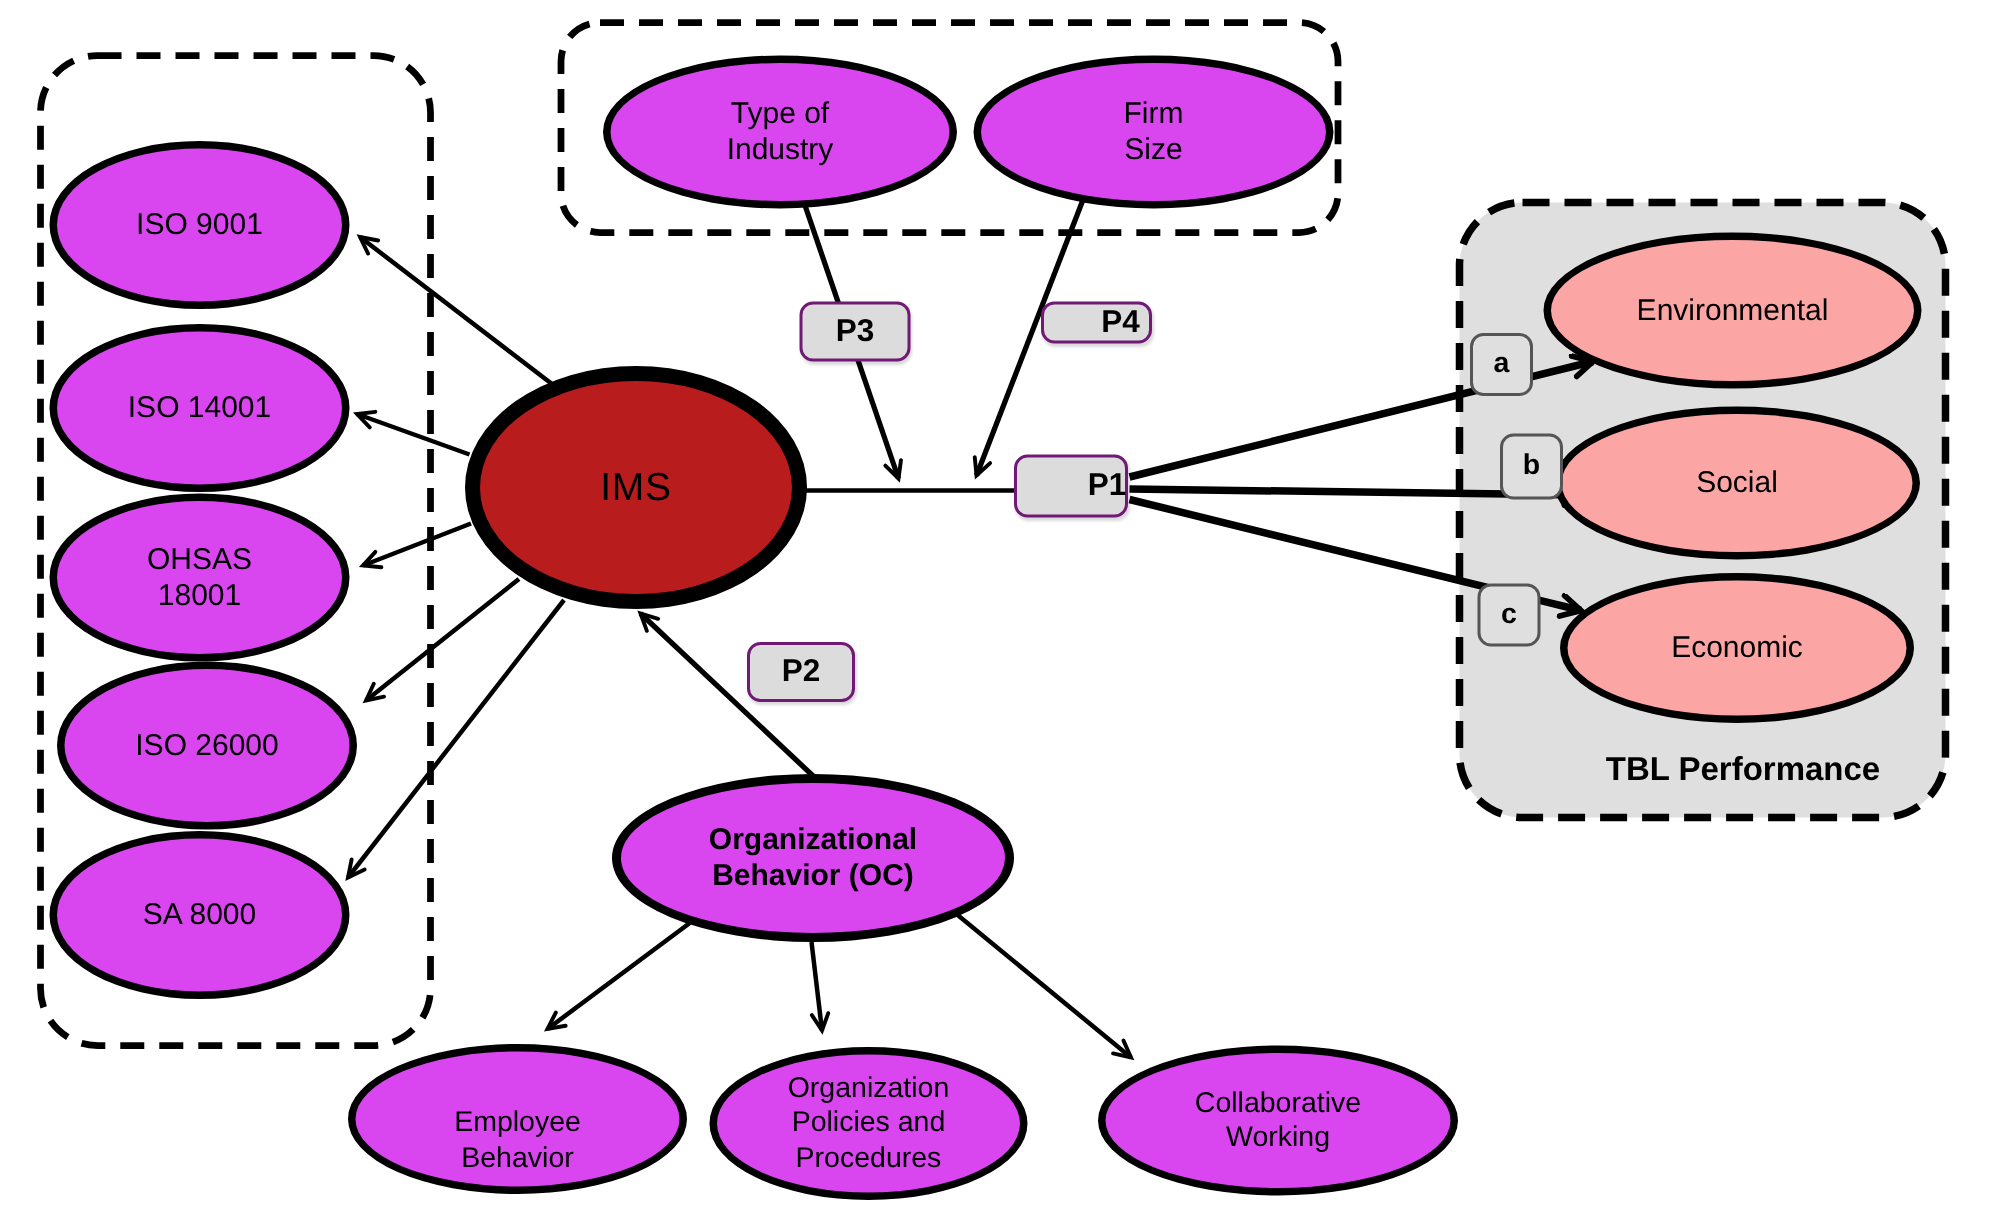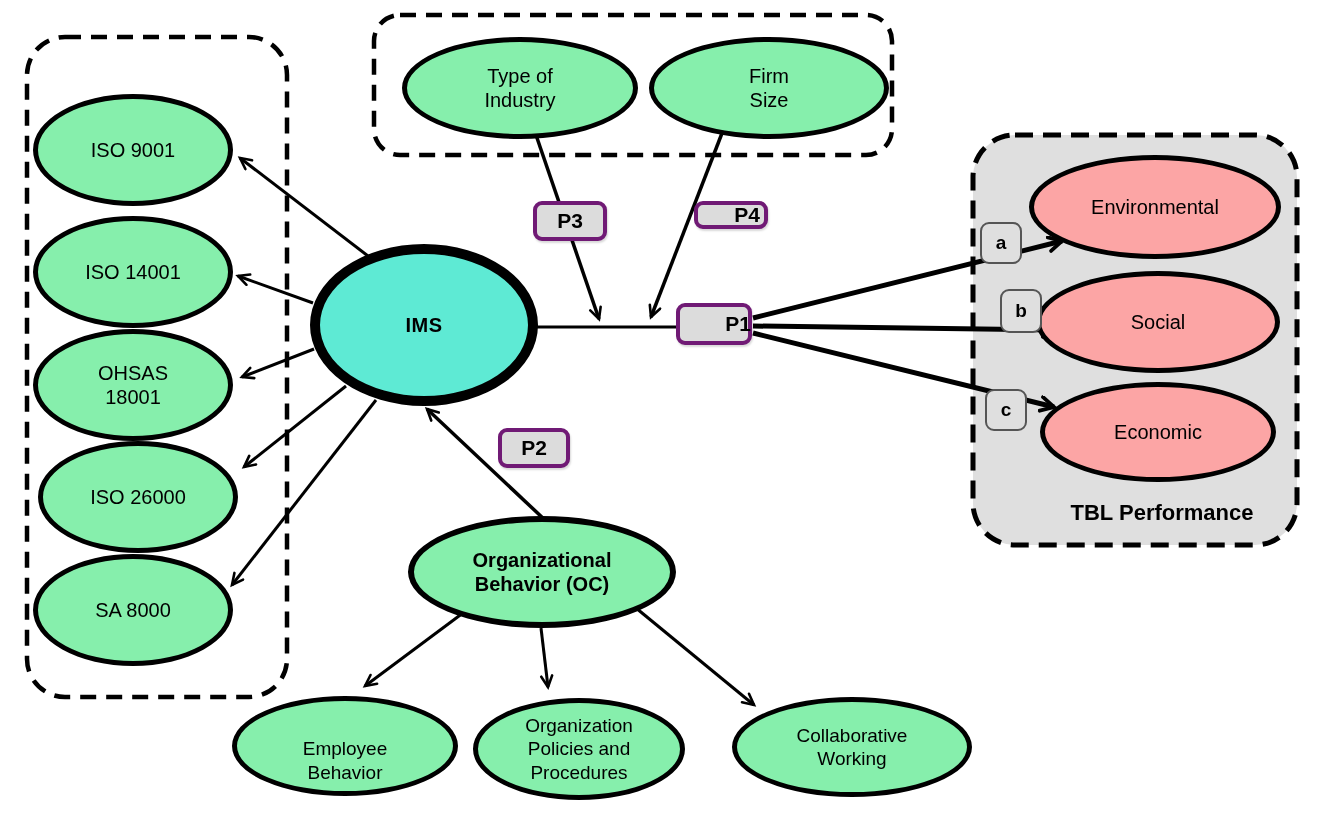--- a/index.html
+++ b/index.html
@@ -11,7 +11,7 @@
   .ellipse{
     position:absolute;z-index:2;box-sizing:border-box;
     border:5px solid #000;border-radius:50%;
-    background:#86efac;display:flex;align-items:center;justify-content:center;
+    background:#d946ef;display:flex;align-items:center;justify-content:center;
     text-align:center;font-size:20px;line-height:1.22;
   }
   .ellipse .lbl{display:block;}

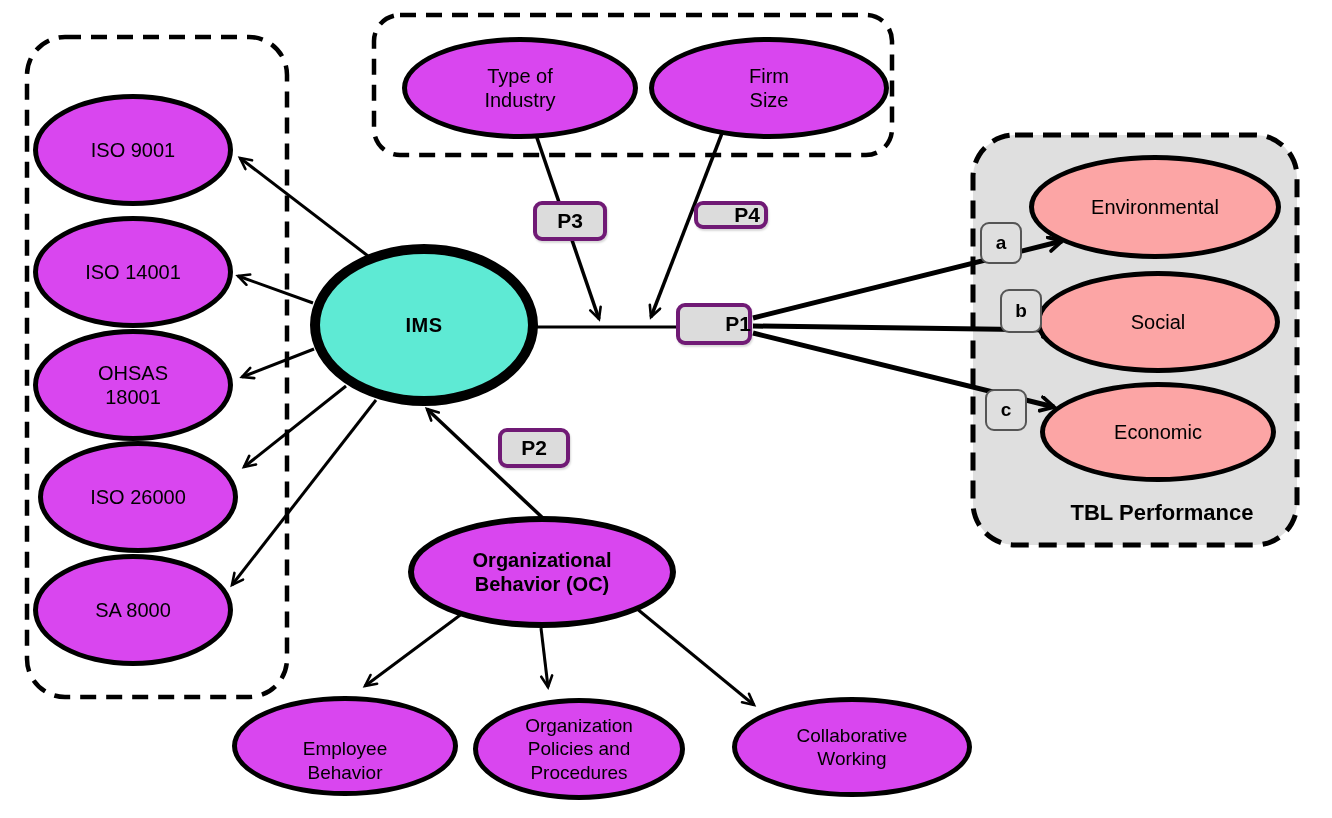--- a/index.html
+++ b/index.html
@@ -24,7 +24,7 @@
   .small-node{font-size:19px;}
   .plabel{
     position:absolute;z-index:3;box-sizing:border-box;
-    background:#dcdcdc;border:4px solid #701a75;border-radius:9px;
+    background:#dcdcdc;border:2px solid #701a75;border-radius:9px;
     display:flex;align-items:center;justify-content:center;
     font-weight:bold;font-size:21px;
     box-shadow:1px 2px 2px rgba(0,0,0,0.15);

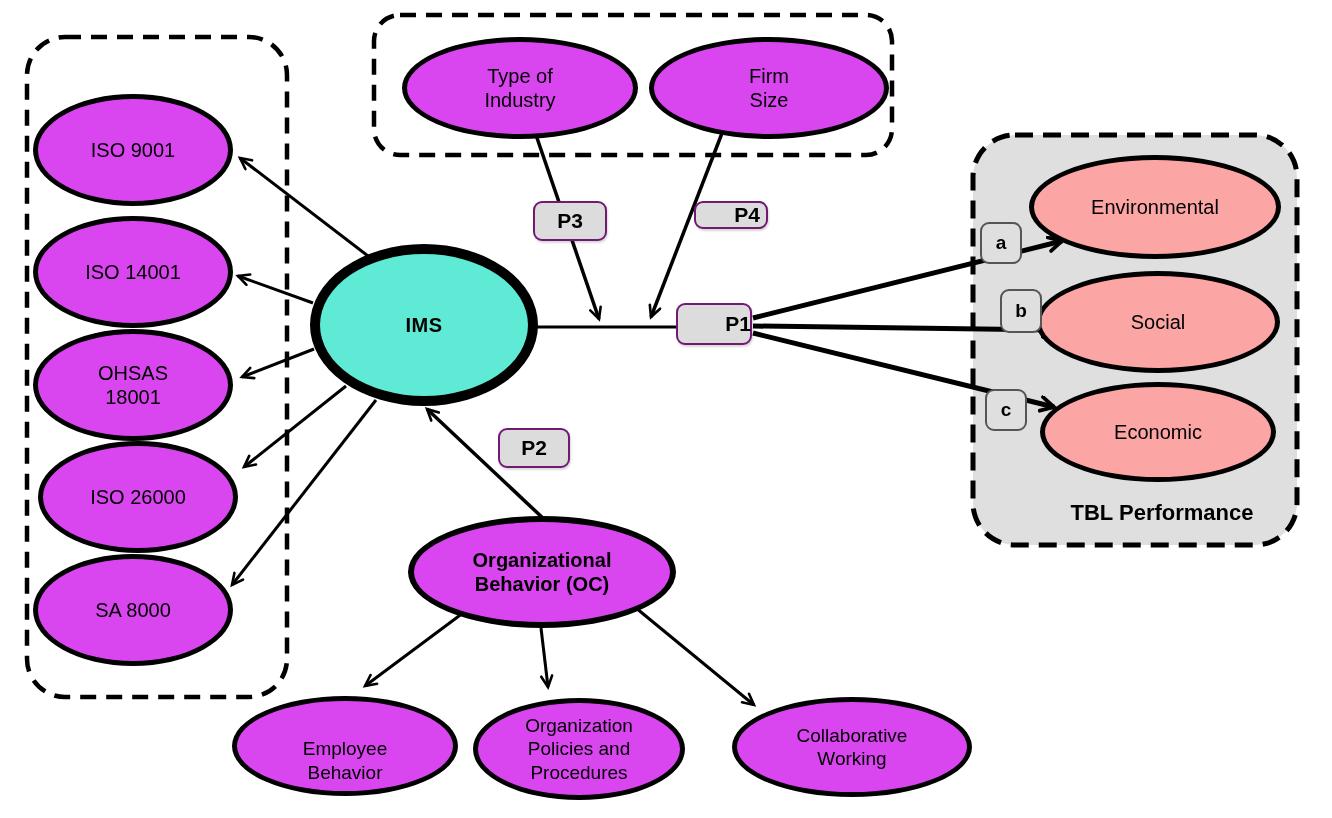--- a/index.html
+++ b/index.html
@@ -17,7 +17,7 @@
   .ellipse .lbl{display:block;}
   .gray-node{background:#fca5a5;}
   .ims{
-    border-width:10px;background:#5eead4;font-weight:bold;font-size:20px;
+    border-width:10px;background:#b91c1c;font-weight:normal;font-size:26px;
     letter-spacing:.5px;
   }
   .bold-node{font-weight:bold;}

